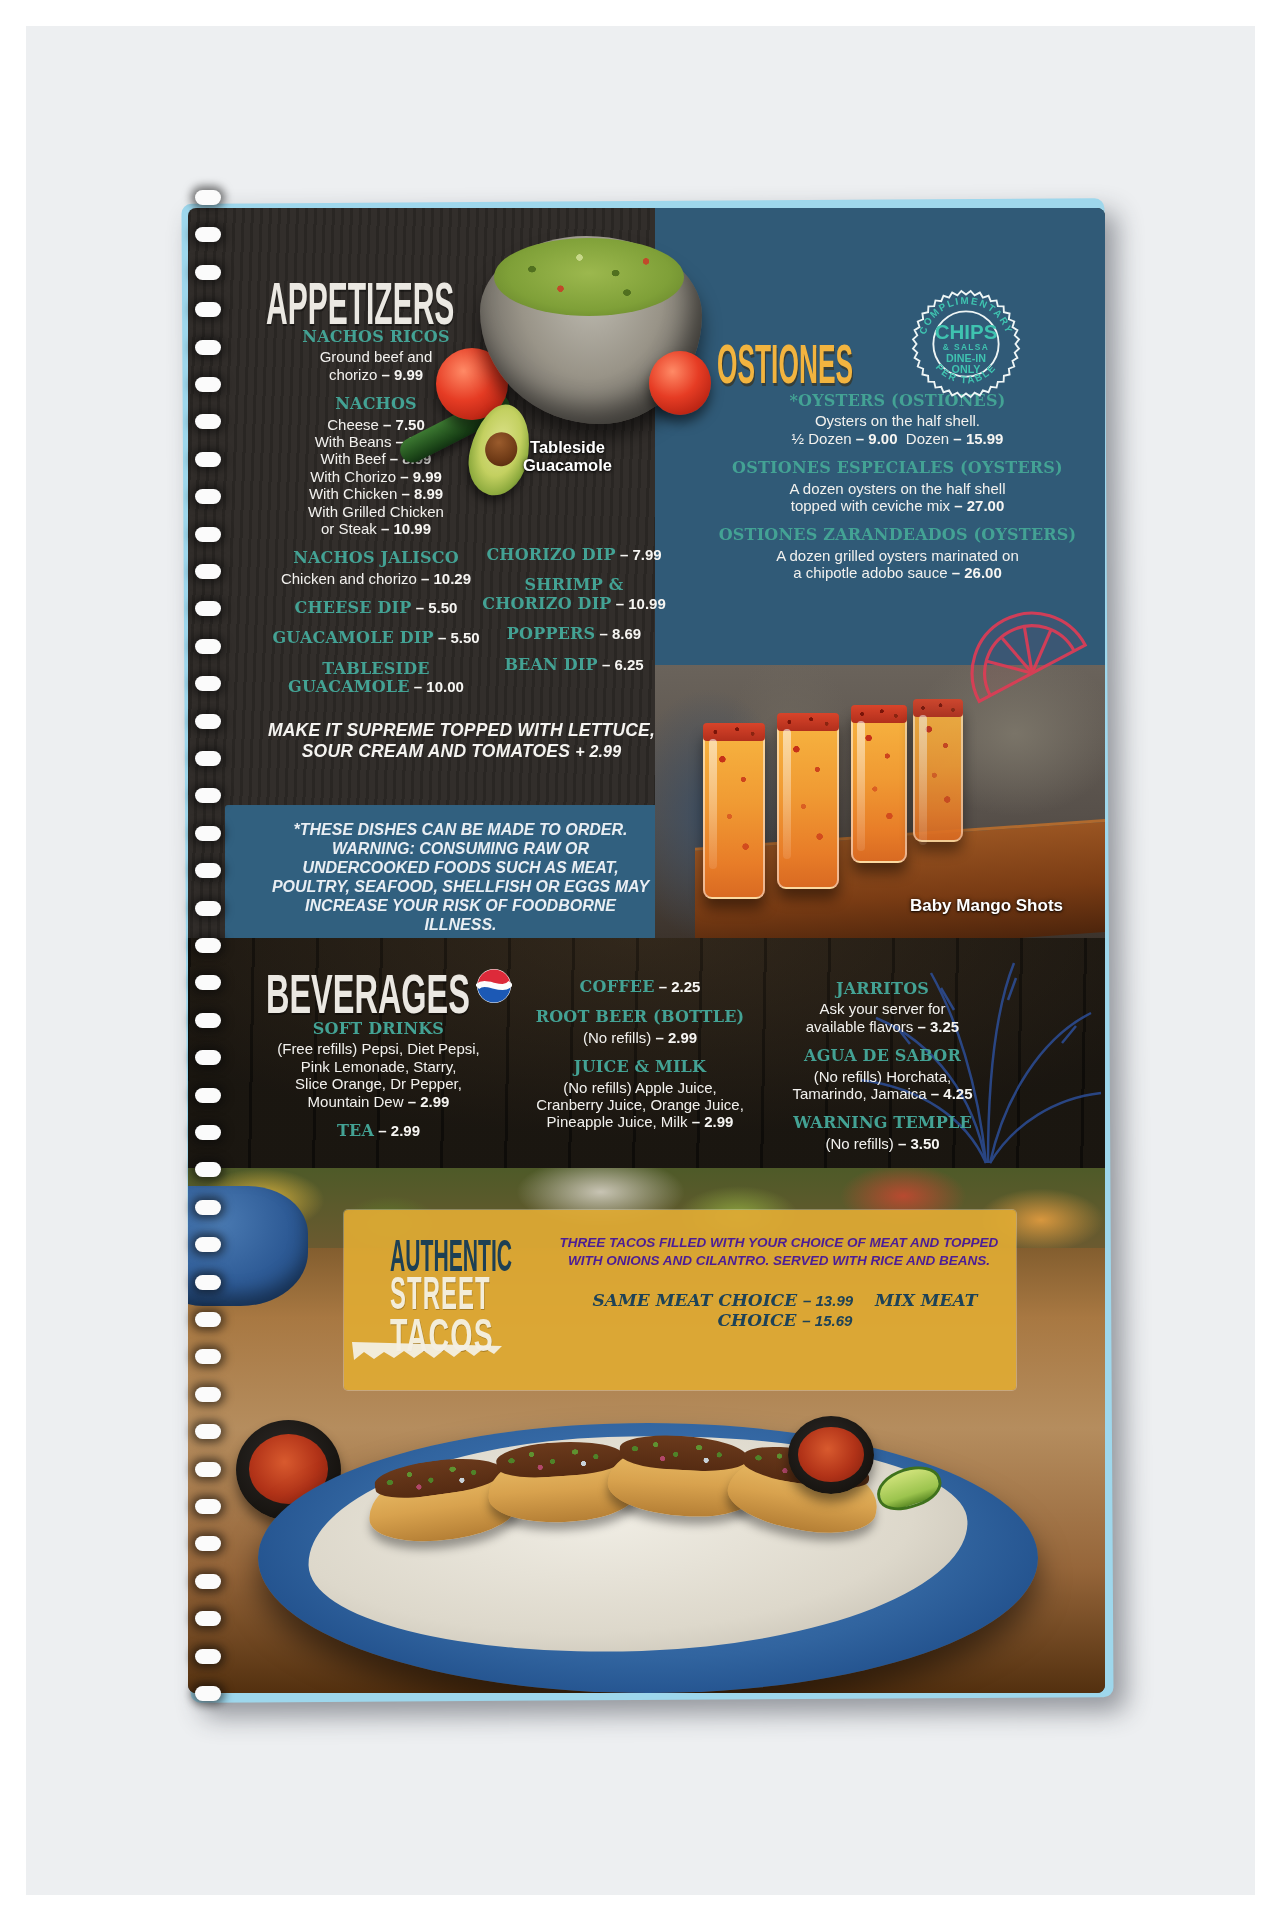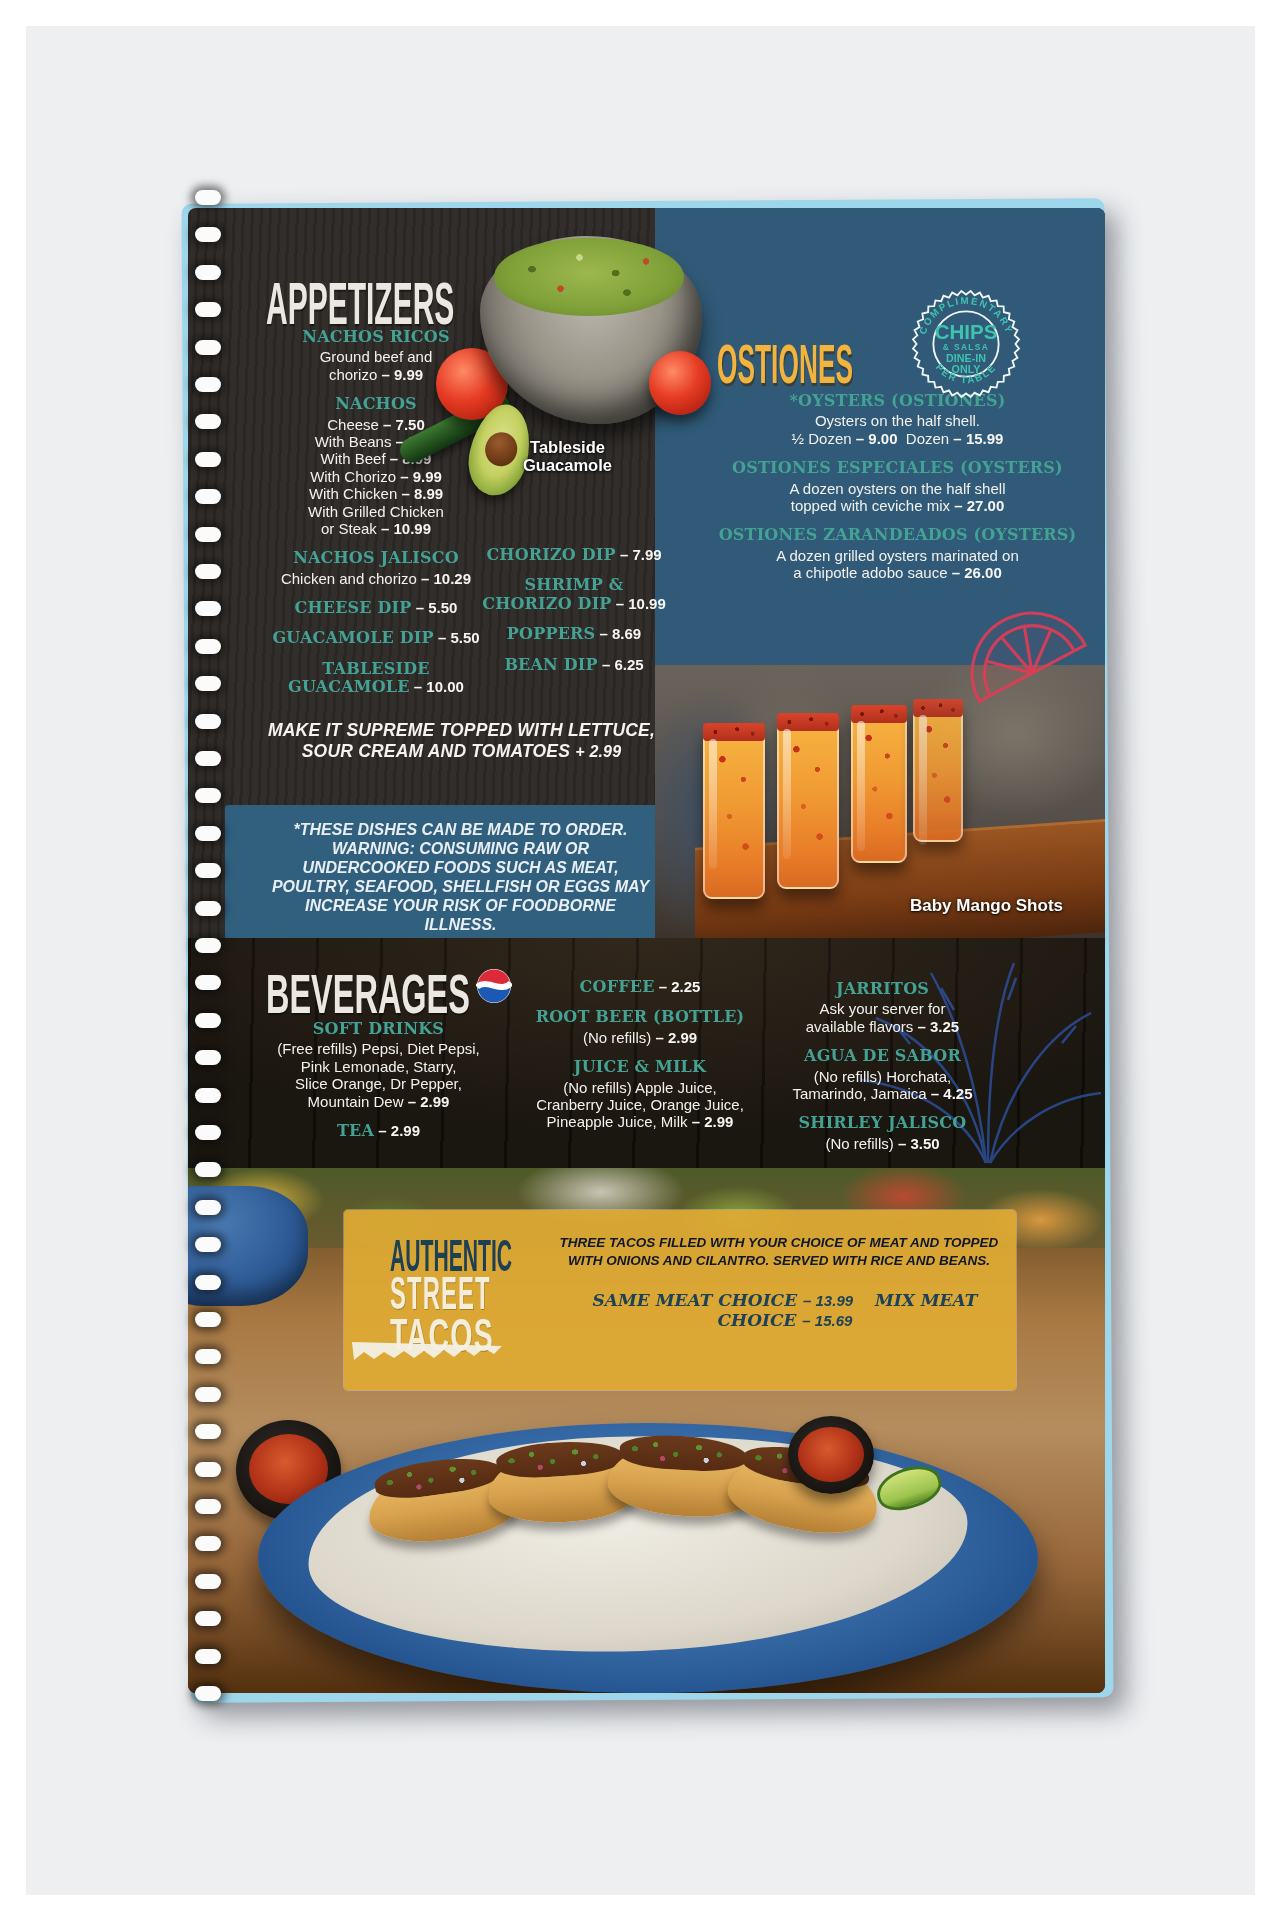--- a/index.html
+++ b/index.html
@@ -357,7 +357,7 @@
         <div class="mi-l"><span>Tamarindo, Jamaica</span><span class="pp"> – 4.25</span></div>
       </div>
       <div class="mi">
-        <div class="mi-t"><span class="tt">SHIRLEY JALISCO</span></div>
+        <div class="mi-t"><span class="tt">WARNING TEMPLE</span></div>
         <div class="mi-l"><span>(No refills)</span><span class="pp"> – 3.50</span></div>
       </div>
     </div>

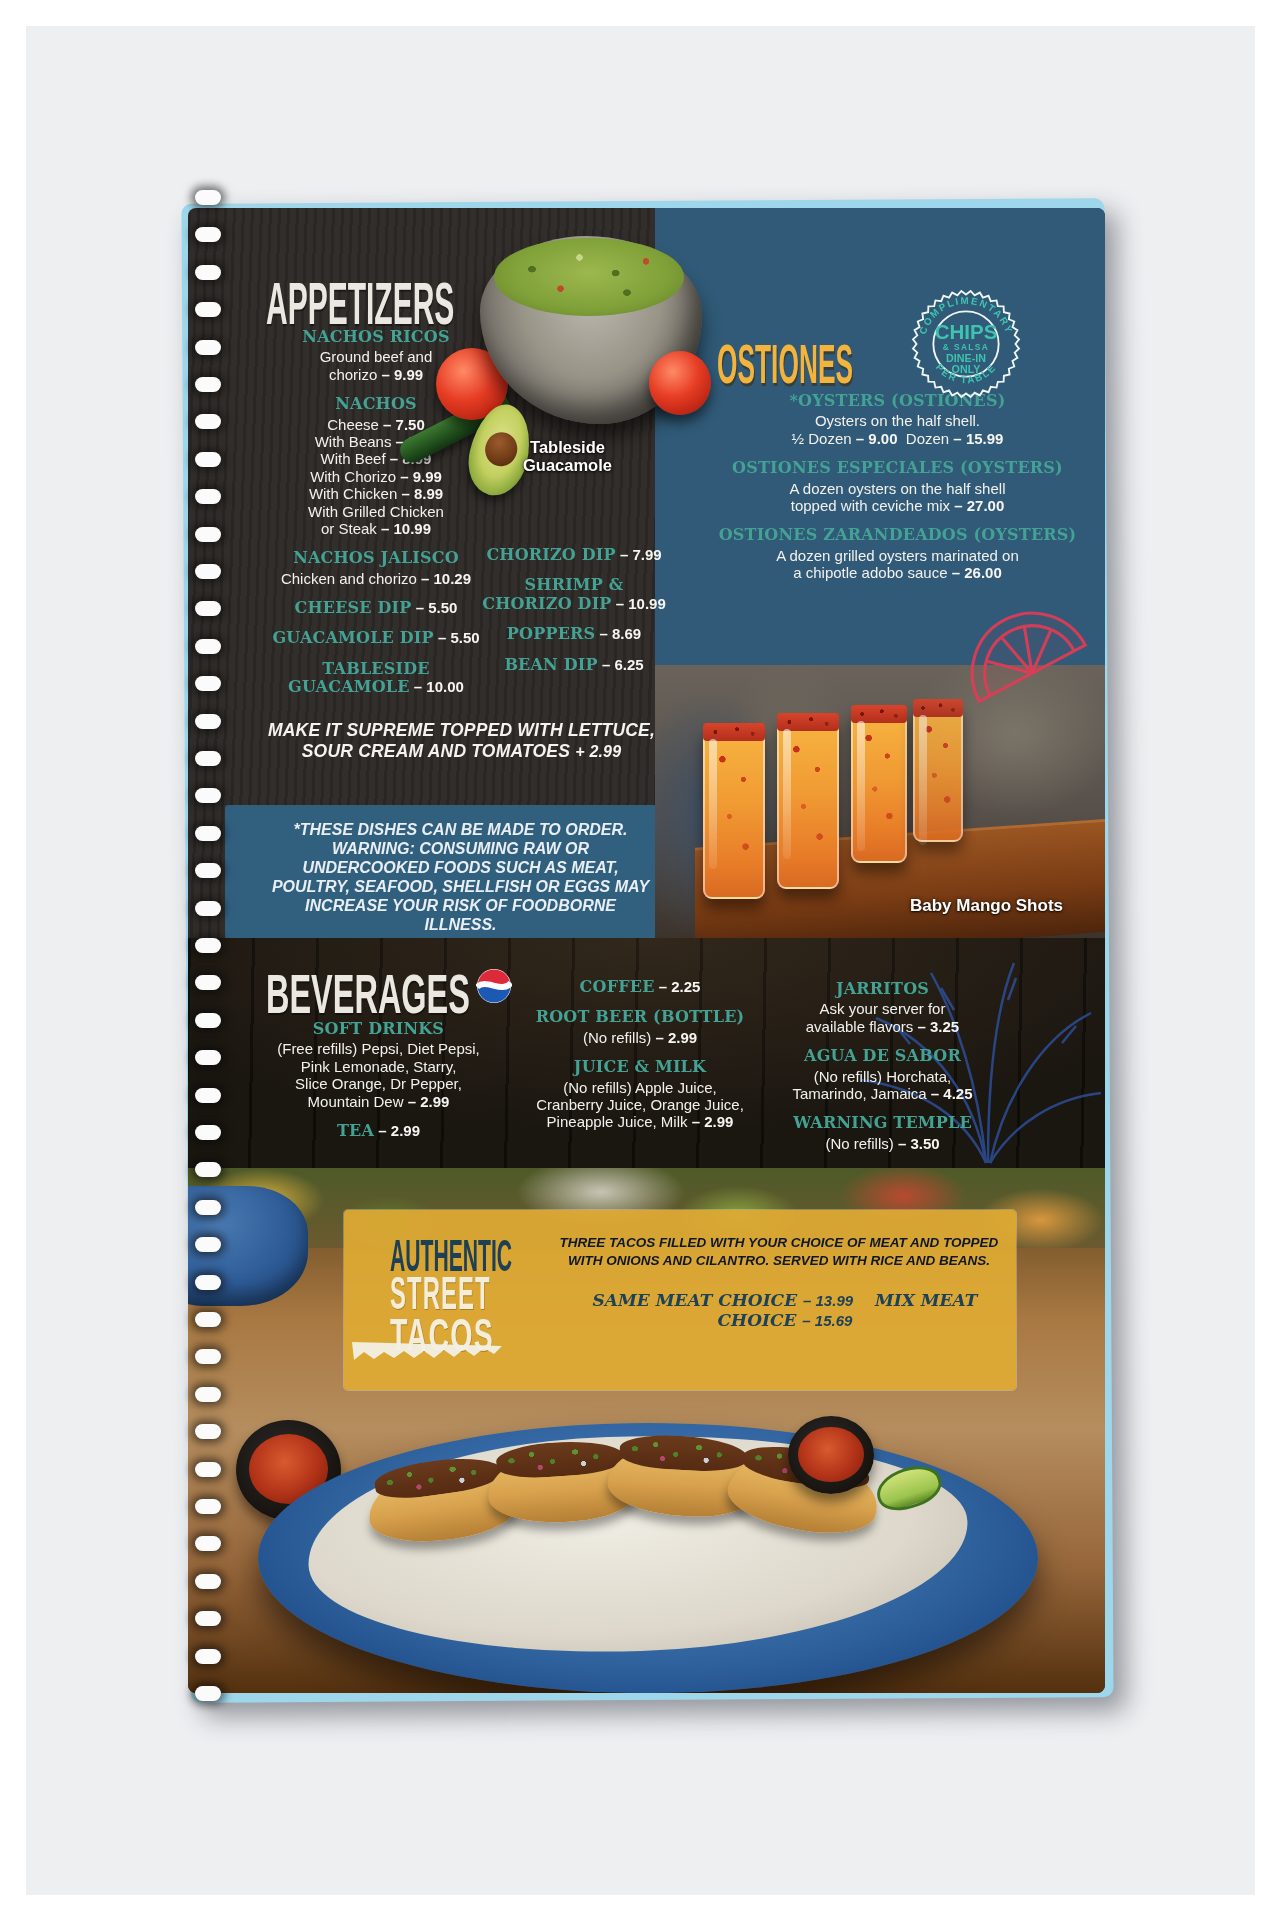--- a/index.html
+++ b/index.html
@@ -146,7 +146,7 @@
       color:#f3edda;letter-spacing:2px;text-shadow:1px 1px 0 rgba(120,85,20,.5);}
   .t-tacos{position:absolute;left:46px;top:102px;font-size:46px;transform:scaleX(.62);
       color:#f3edda;letter-spacing:2px;text-shadow:1px 1px 0 rgba(120,85,20,.5);}
-  .t-desc{position:absolute;left:210px;top:24px;width:450px;color:#0f172a;font-style:italic;
+  .t-desc{position:absolute;left:210px;top:24px;width:450px;color:#4c1d95;font-style:italic;
       font-weight:bold;font-size:13.5px;line-height:1.32;}
   .t-prices{position:absolute;left:210px;top:80px;font-family:"DejaVu Serif",serif;font-weight:bold;
       font-size:17px;color:#1d4257;font-style:italic;}

